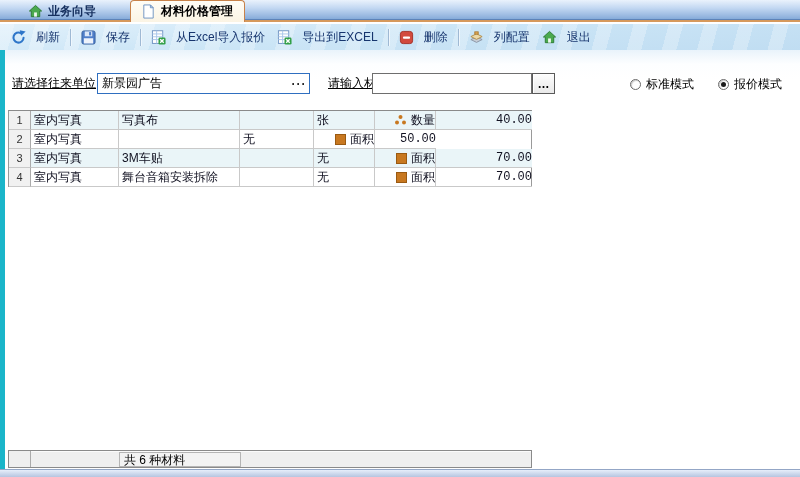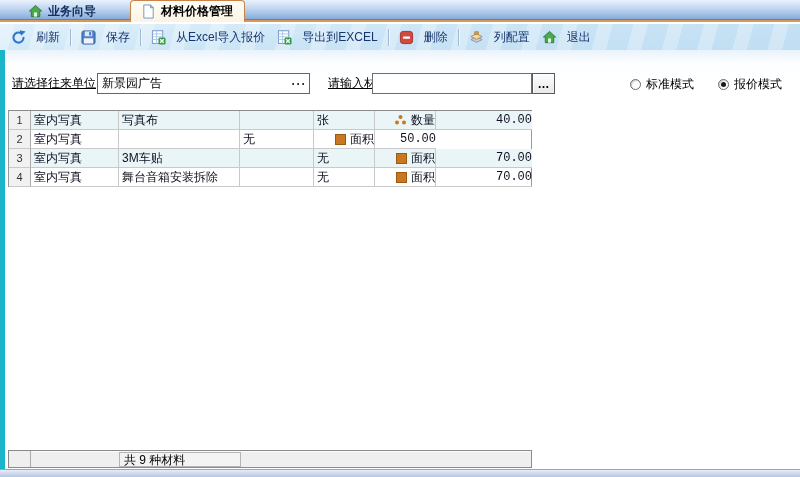--- a/index.html
+++ b/index.html
@@ -263,7 +263,7 @@
 
     <div class="gridfooter">
       <div class="corner"></div>
-      <div class="countbox">共 9 种材料</div>
+      <div class="countbox">共 6 种材料</div>
     </div>
   </div>
 

